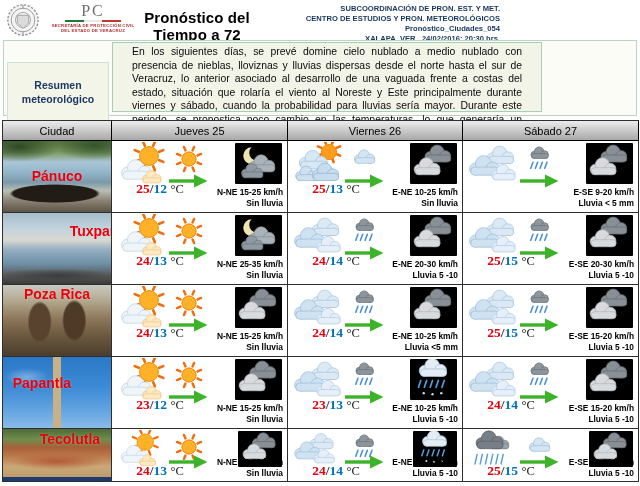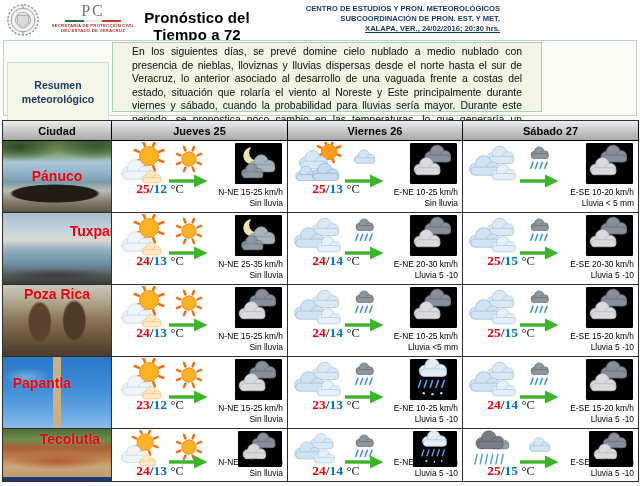--- a/index.html
+++ b/index.html
@@ -115,8 +115,8 @@
     </div>
     <div class="title">Pronóstico del Tiempo a 72 horas para Veracruz</div>
     <div class="orgblk">
+      <div>SUBCOORDINACIÓN DE PRON.  EST.  Y MET.</div>
       <div>CENTRO DE ESTUDIOS Y PRON. METEOROLÓGICOS</div>
-      <div>SUBCOORDINACIÓN DE PRON.  EST.  Y MET.</div>
       <div class="udl">XALAPA, VER., 24/02/2016; 20:30 hrs.</div>
     </div>
   </header>

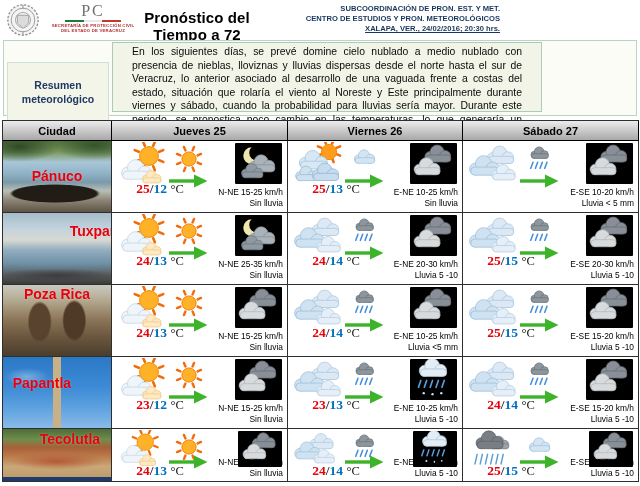--- a/index.html
+++ b/index.html
@@ -117,6 +117,7 @@
     <div class="orgblk">
       <div>SUBCOORDINACIÓN DE PRON.  EST.  Y MET.</div>
       <div>CENTRO DE ESTUDIOS Y PRON. METEOROLÓGICOS</div>
+      <div>Pronóstico_Ciudades_054</div>
       <div class="udl">XALAPA, VER., 24/02/2016; 20:30 hrs.</div>
     </div>
   </header>

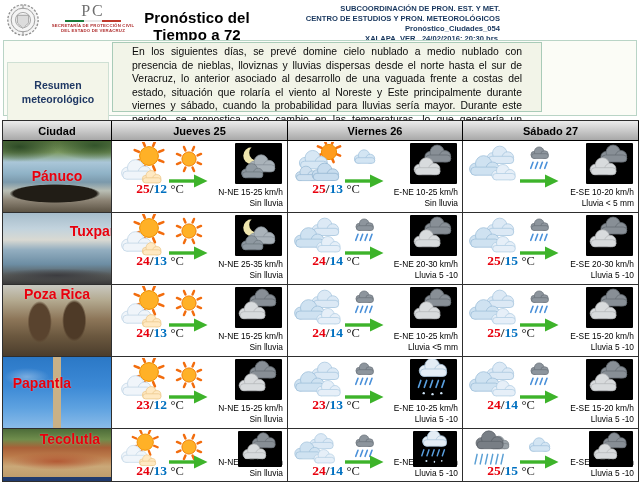--- a/index.html
+++ b/index.html
@@ -30,7 +30,7 @@
   .tbl{position:absolute;top:120px;left:2px;width:636px;border-top:1px solid #2e2e2e;border-left:1px solid #2e2e2e;}
   .trow{display:grid;grid-template-columns:109px 176px 175px 176px;}
   .trow>*{border-right:1px solid #2e2e2e;border-bottom:1px solid #2e2e2e;box-sizing:border-box;position:relative;}
-  .thead>*{height:20px;background:linear-gradient(#ececec,#a8a8a8);display:flex;align-items:center;justify-content:center;font-size:11px;font-weight:bold;color:#000;border-right:1px solid #000;border-bottom:1px solid #000;}
+  .thead>*{height:20px;background:linear-gradient(#ececec,#a8a8a8);display:flex;align-items:center;justify-content:center;font-size:11px;font-weight:normal;color:#000;border-right:1px solid #000;border-bottom:1px solid #000;}
   .trow.r{height:72px;}
   .trow.short{height:53px;}
 

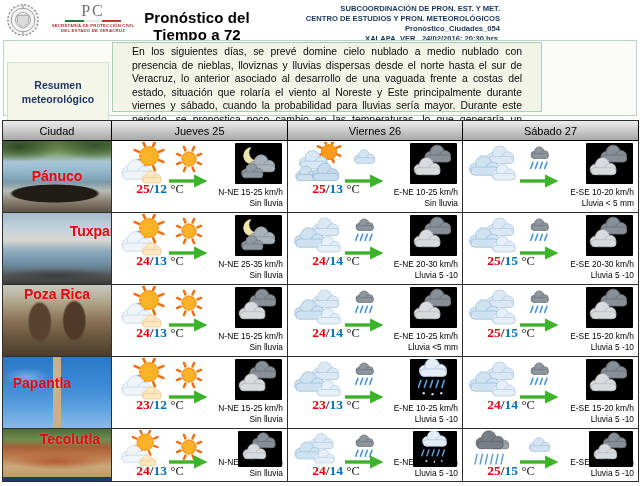--- a/index.html
+++ b/index.html
@@ -80,7 +80,7 @@
   .tsep{color:#333;}
   .tmin{color:#0070c0;}
   .tunit{color:#1a1a1a;font-weight:normal;font-size:12.5px;}
-  .windtxt{position:absolute;right:4px;bottom:3px;width:112px;text-align:right;font-size:8.4px;font-weight:normal;color:#000;line-height:1.3;}
+  .windtxt{position:absolute;right:4px;bottom:3px;width:112px;text-align:right;font-size:8.4px;font-weight:bold;color:#000;line-height:1.3;}
   .short .day-ic{width:46px;height:40px;}
   .short .night{height:36px;width:44px;}
   .short .arrow-ic{top:26px;}

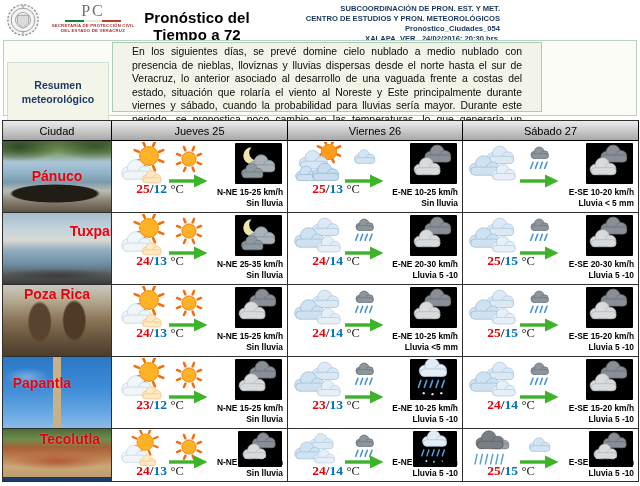--- a/index.html
+++ b/index.html
@@ -331,7 +331,7 @@
                 </g>
               </svg>
             </span>
-            <span class="windtxt"><span>E-SE 10-20 km/h</span><br><span>Lluvia &lt; 5 mm</span></span>
+            <span class="windtxt"><span>E-SE 9-20 km/h</span><br><span>Lluvia &lt; 5 mm</span></span>
           </div>
         </div>
         <div class="trow r">

